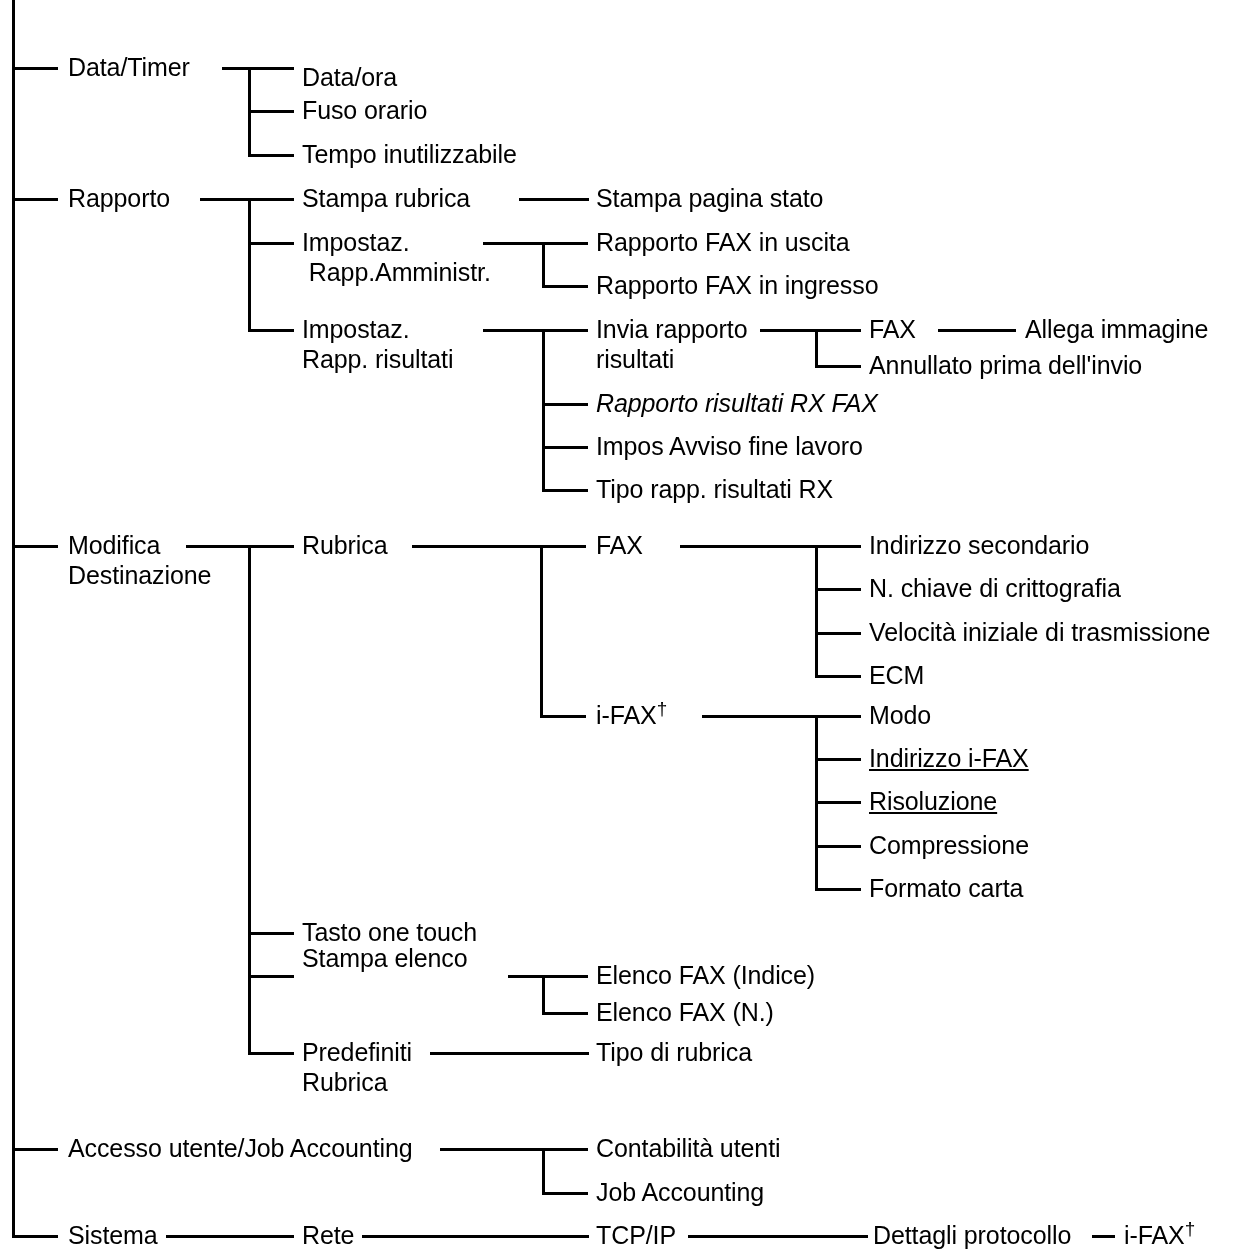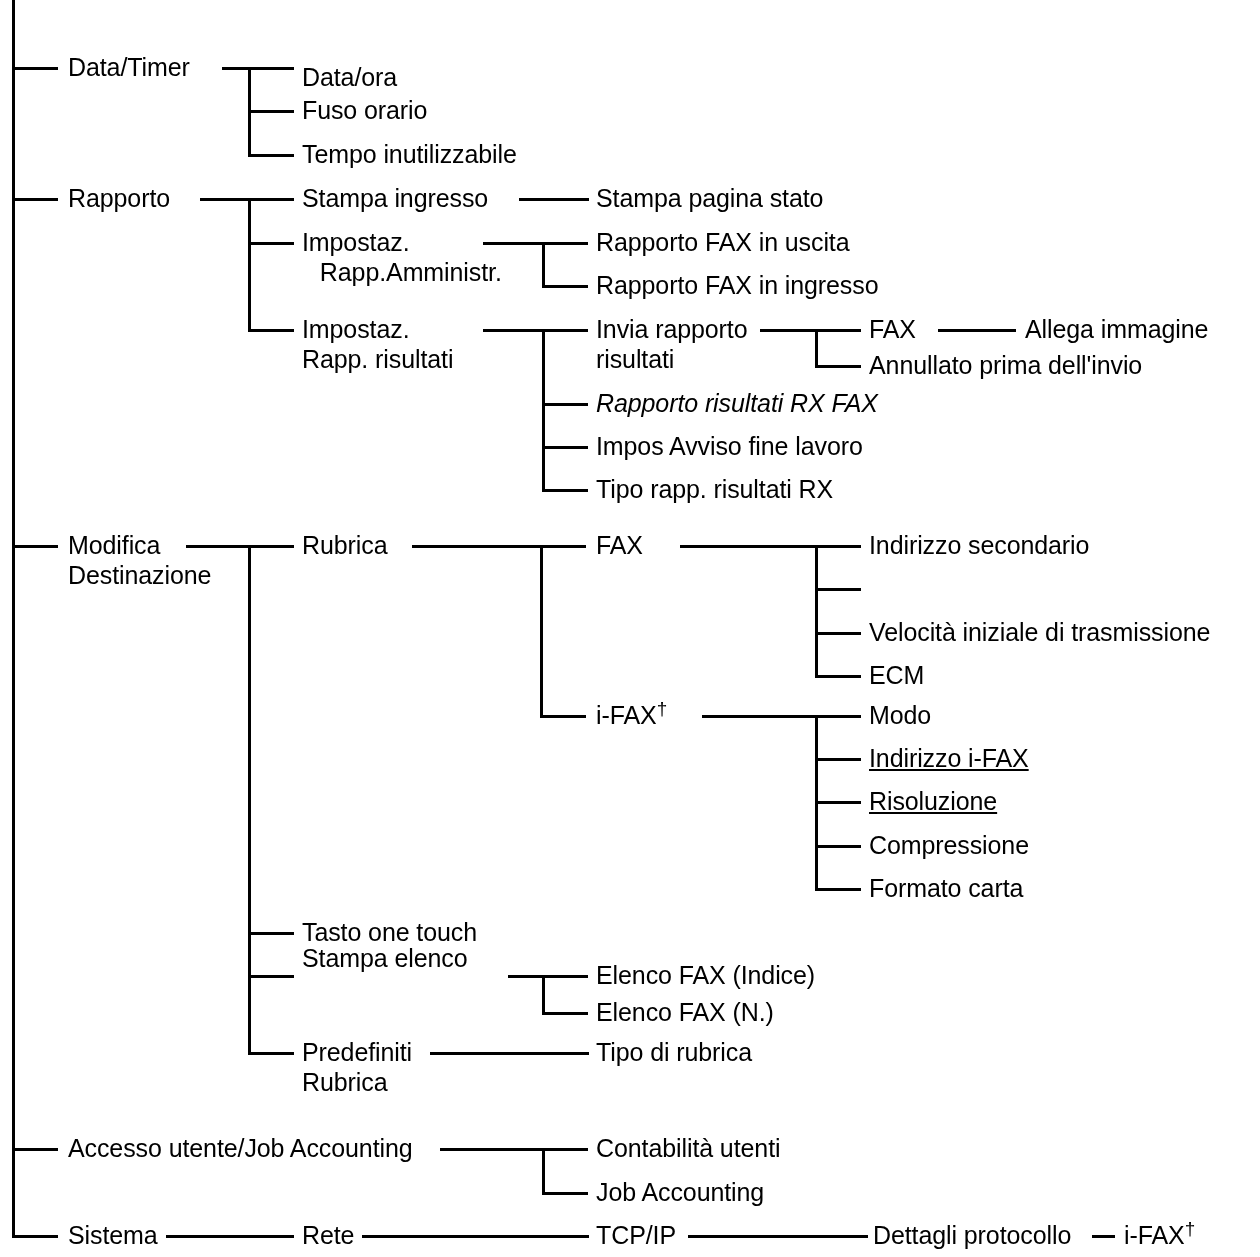--- a/index.html
+++ b/index.html
@@ -69,7 +69,7 @@
   <div class="vline" style="left:248px; top:198px; height:131px;"></div>
 
   <div class="hline" style="left:248px; top:198px; width:46px;"></div>
-  <div class="node-label" style="left:302px; top:184px;">Stampa ingresso</div>
+  <div class="node-label" style="left:302px; top:184px;">Stampa rubrica</div>
   <div class="hline" style="left:519px; top:198px; width:70px;"></div>
   <div class="node-label" style="left:596px; top:184px;">Stampa pagina stato</div>
 

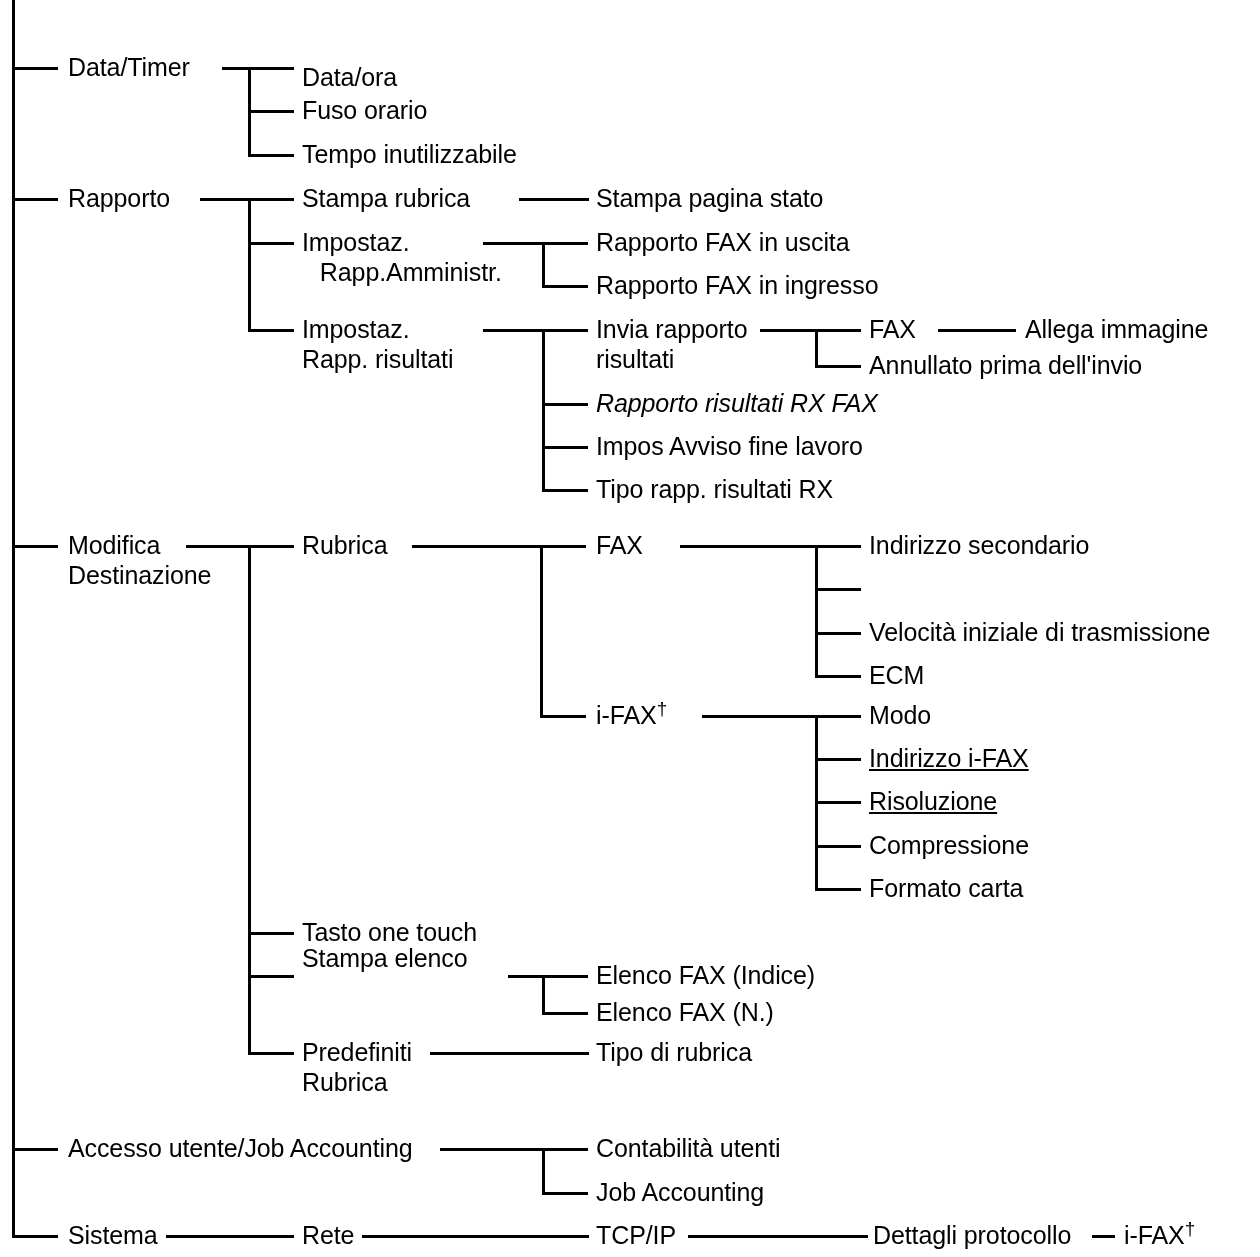--- a/index.html
+++ b/index.html
@@ -75,7 +75,7 @@
 
   <div class="hline" style="left:248px; top:242px; width:46px;"></div>
   <div class="node-label" style="left:302px; top:228px;">Impostaz.</div>
-  <div class="node-label" style="left:302px; top:258px;margin-left:11px;"> Rapp.Amministr.</div>
+  <div class="node-label" style="left:302px; top:258px;"> Rapp.Amministr.</div>
   <div class="hline" style="left:483px; top:242px; width:62px;"></div>
 
   <div class="vline" style="left:542px; top:242px; height:43px;"></div>

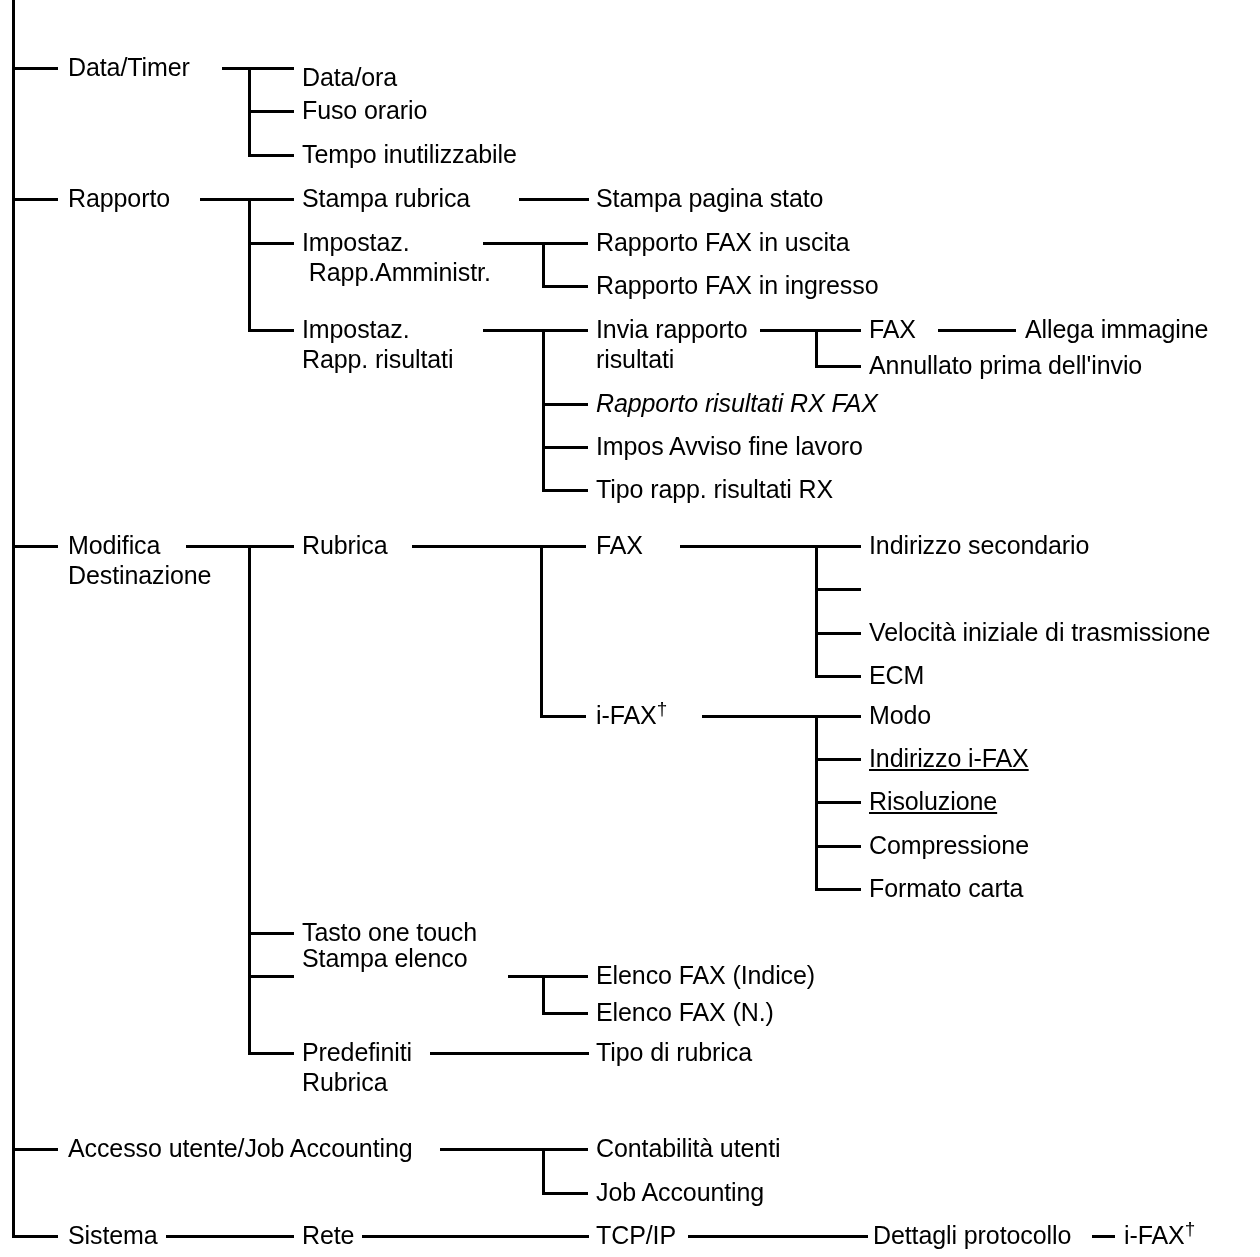--- a/index.html
+++ b/index.html
@@ -137,6 +137,7 @@
   <div class="node-label" style="left:869px; top:531px;">Indirizzo secondario</div>
 
   <div class="hline" style="left:815px; top:588px; width:46px;"></div>
+  <div class="node-label" style="left:869px; top:574px;">N. chiave di crittografia</div>
 
   <div class="hline" style="left:815px; top:632px; width:46px;"></div>
   <div class="node-label" style="left:869px; top:618px;">Velocità iniziale di trasmissione</div>

